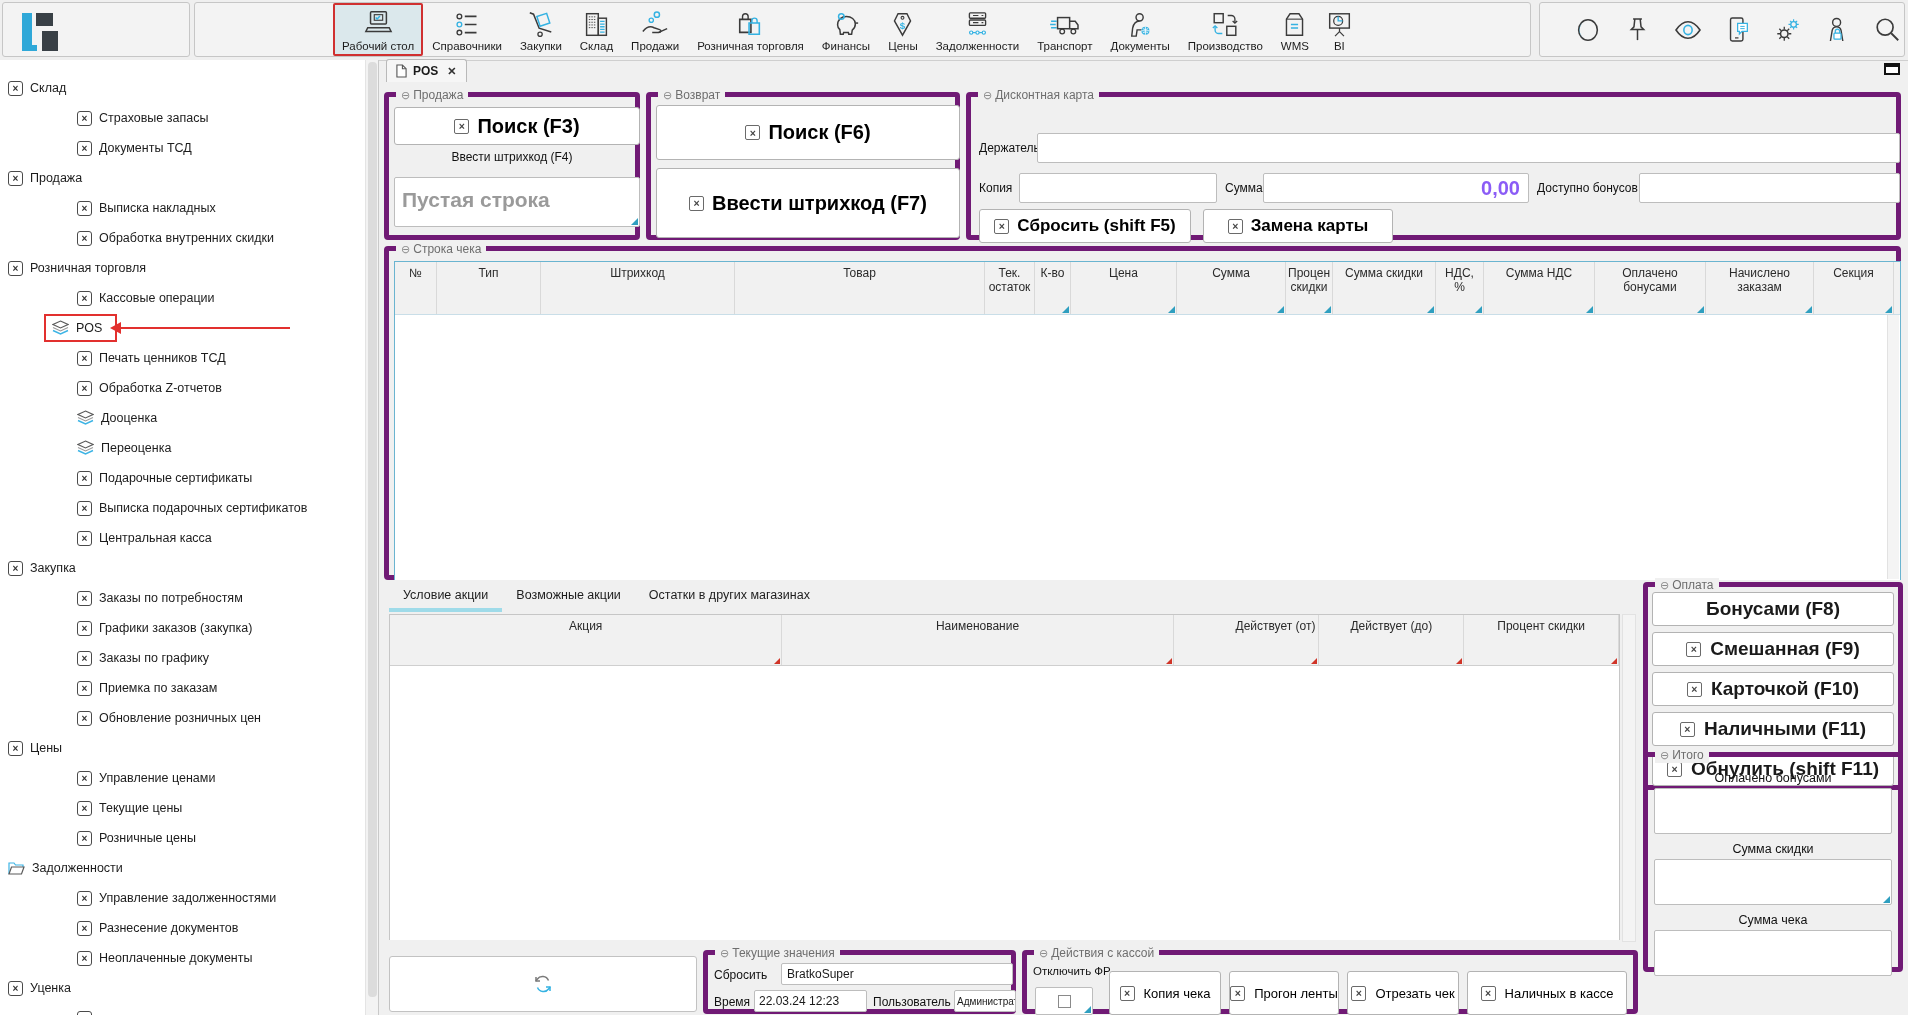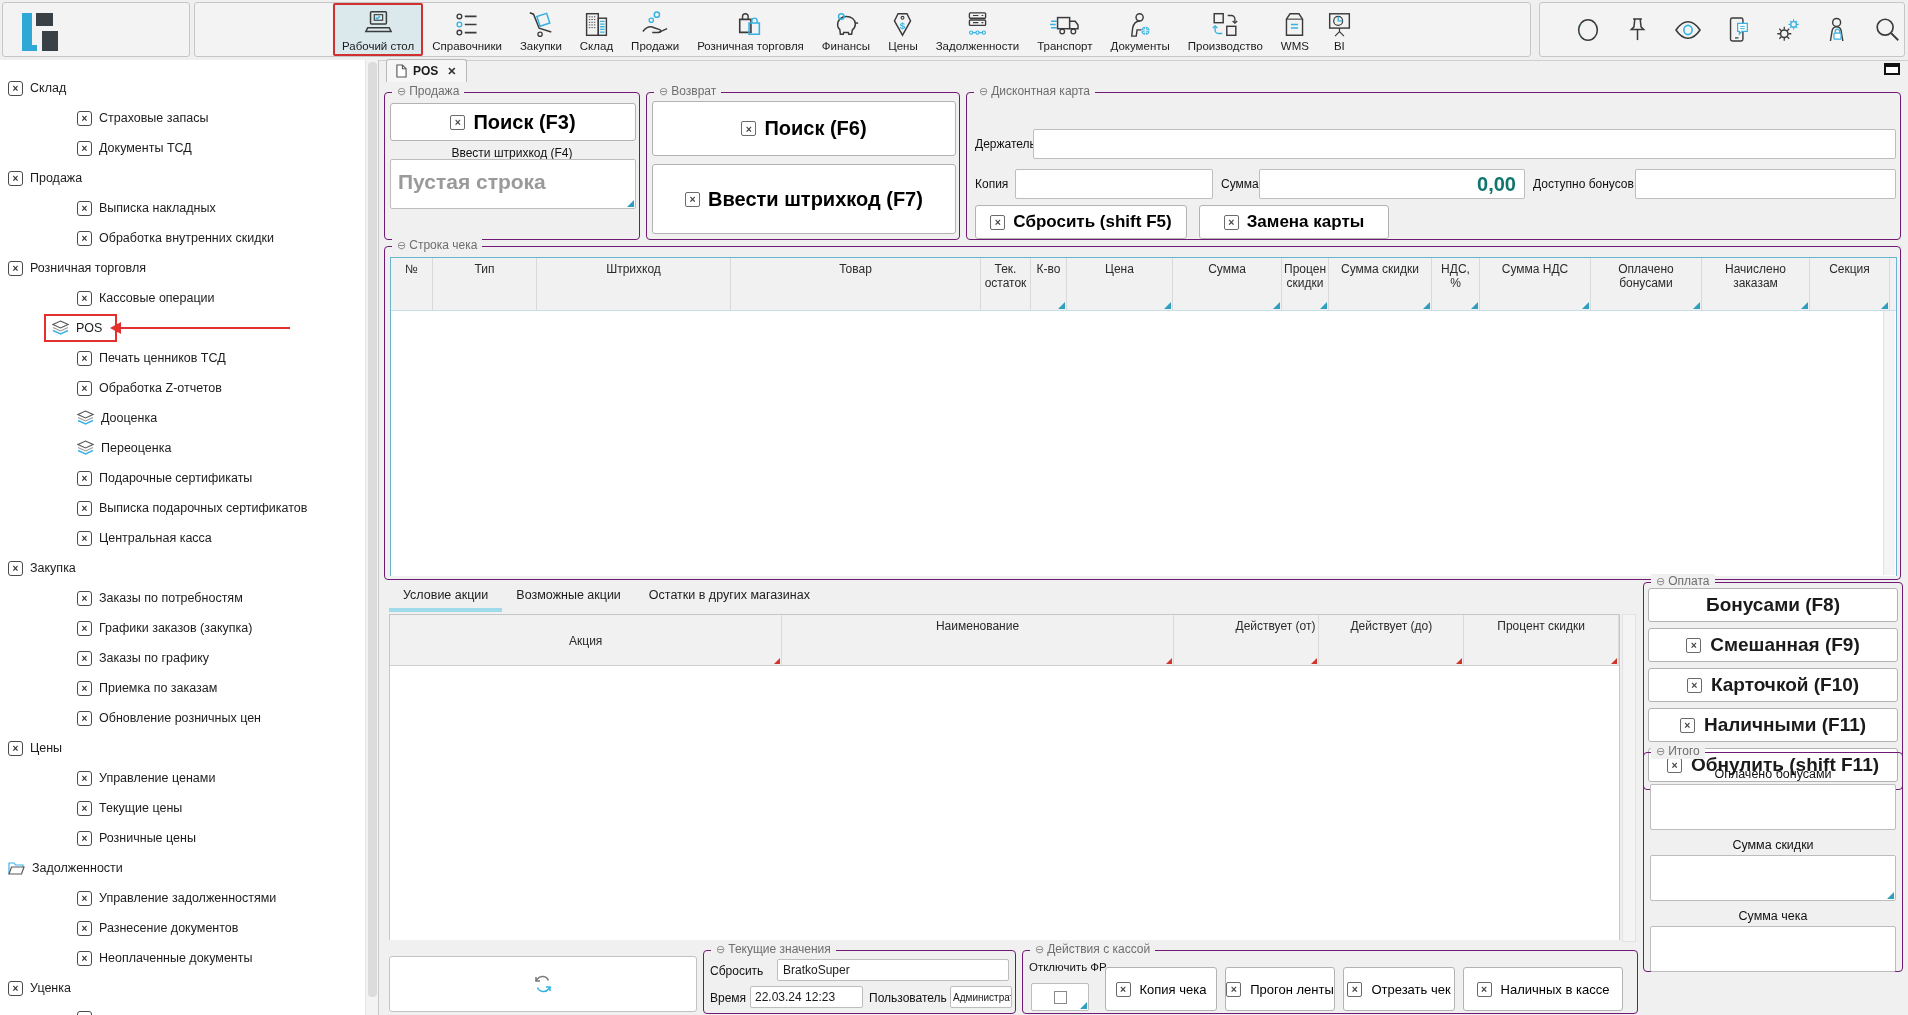--- a/index.html
+++ b/index.html
@@ -42,7 +42,7 @@
   .winmax{position:absolute;left:1884px;top:63px;width:16px;height:12px;border:2px solid #111;border-top:4px solid #111;
           background:#fff;box-sizing:border-box}
   
-  .groupbox{position:absolute;border:1px solid #701a75;border-radius:4px;box-sizing:border-box}
+  .groupbox{position:absolute;border:5px solid #701a75;border-radius:4px;box-sizing:border-box}
   .gtitle{position:absolute;top:-9px;left:7px;background:#f0f0f0;padding:0 5px;font-size:12px;color:#6e6e6e;white-space:nowrap;line-height:15px}
   .gtitle .gm{font-style:normal;color:#8a8a8a;font-size:11px;margin-right:3px}
   .btn{position:absolute;background:#fff;border:1px solid #b3b3b3;border-radius:3px;display:flex;align-items:center;

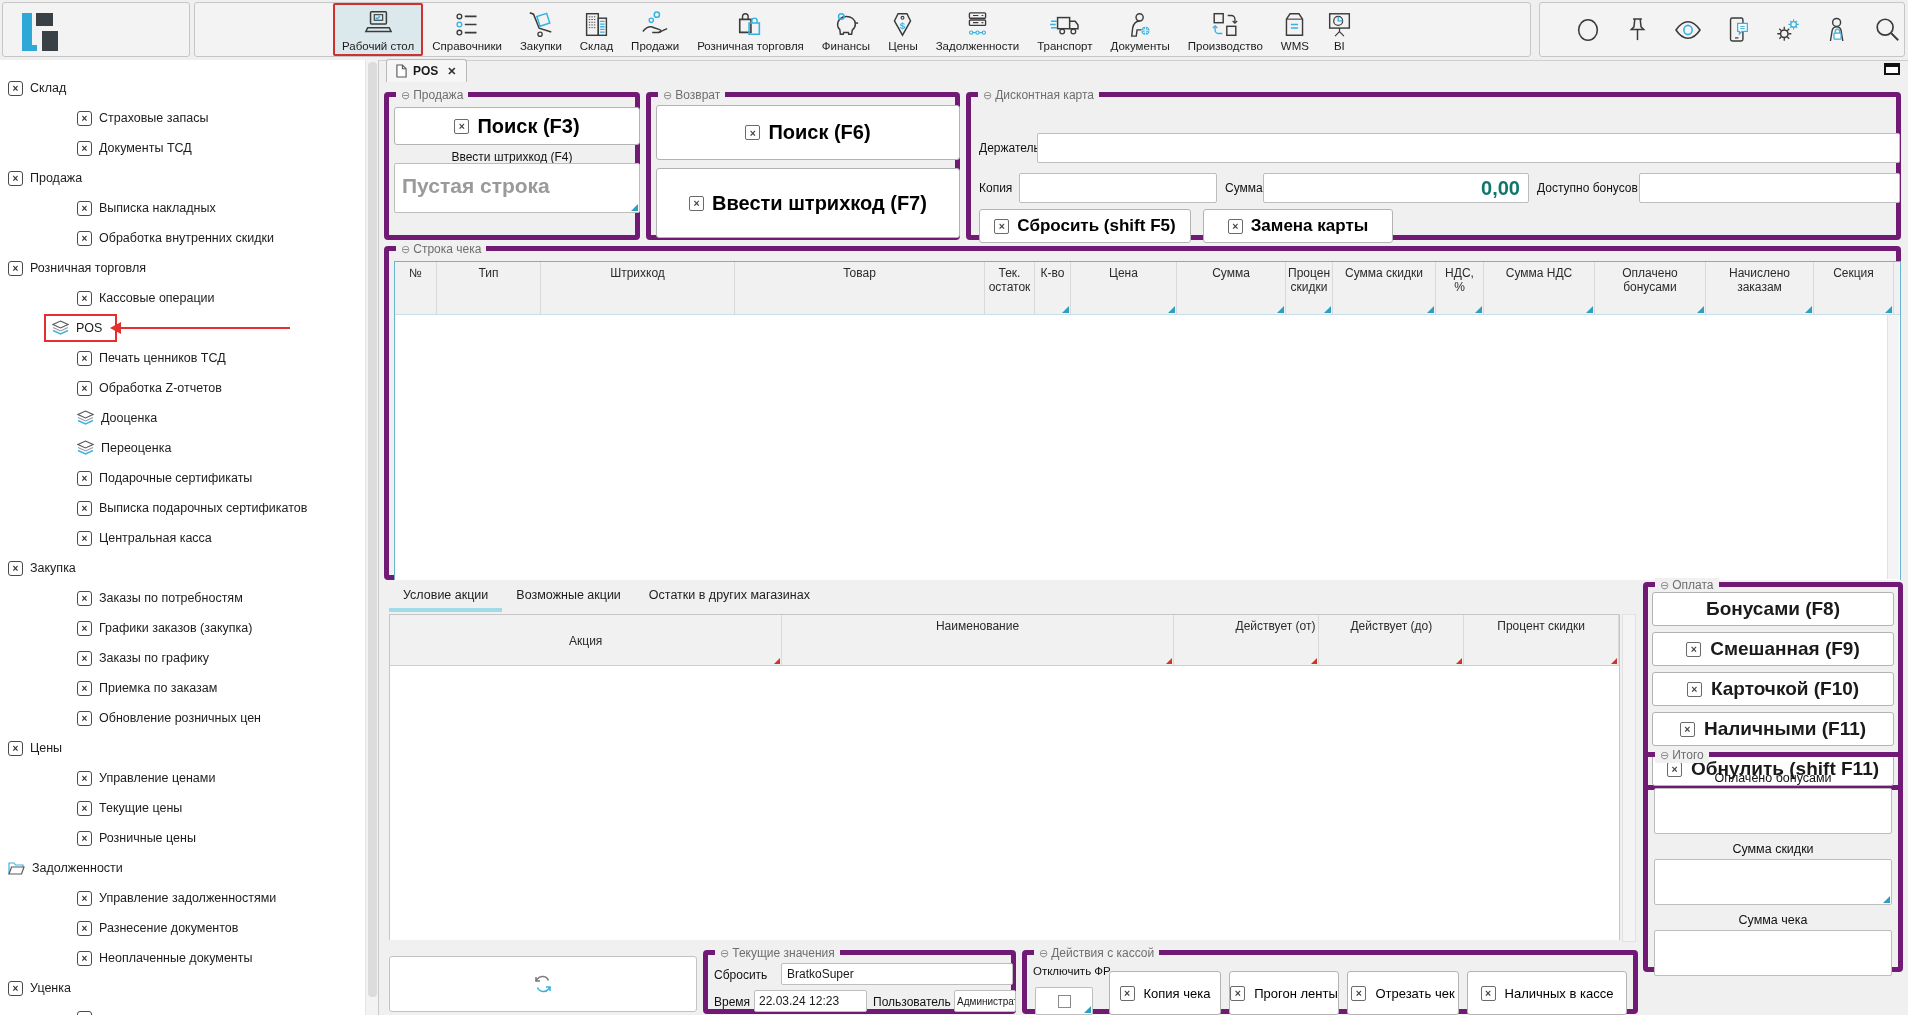--- a/index.html
+++ b/index.html
@@ -492,7 +492,7 @@
     <span>Поиск (F3)</span>
   </div>
   <div class="flabel" style="left:0;top:53px;width:100%;text-align:center">Ввести штрихкод (F4)</div>
-  <div class="ibox" style="left:5px;top:66px;width:246px;height:50px">
+  <div class="ibox" style="left:5px;top:80px;width:246px;height:50px">
     <span style="position:absolute;left:7px;top:10px;font-size:21px;font-weight:bold;color:#9a9a9a">Пустая строка</span>
     <i class="tri tri-teal"></i>
   </div>

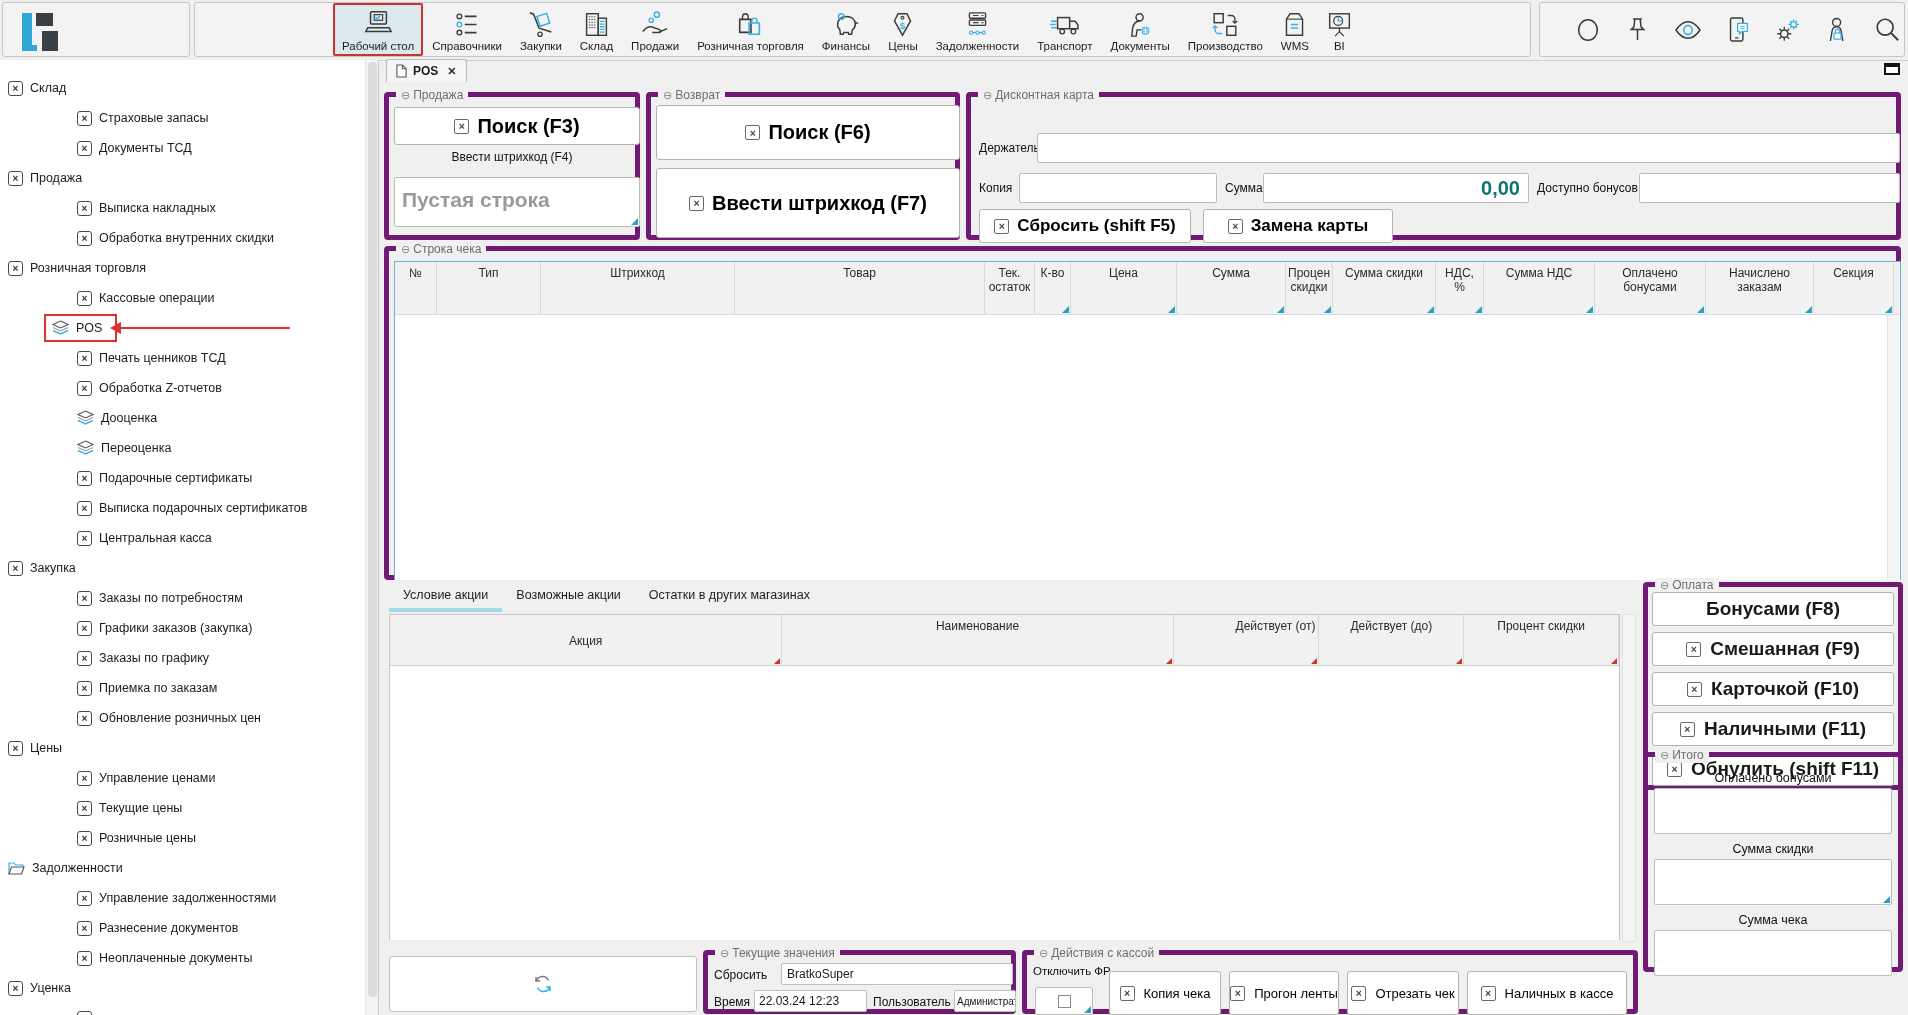--- a/index.html
+++ b/index.html
@@ -518,7 +518,7 @@
   <div class="ibox" style="left:48px;top:76px;width:198px;height:30px"></div>
   <div class="flabel" style="left:254px;top:84px">Сумма</div>
   <div class="ibox" style="left:292px;top:76px;width:266px;height:30px">
-    <span style="position:absolute;right:8px;top:3px;font-size:20px;font-weight:bold;color:#0f766e">0,00</span>
+    <span style="position:absolute;right:8px;top:3px;font-size:20px;font-weight:bold;color:#8b5cf6">0,00</span>
   </div>
   <div class="flabel" style="left:566px;top:84px">Доступно бонусов</div>
   <div class="ibox" style="left:668px;top:76px;width:261px;height:30px"></div>

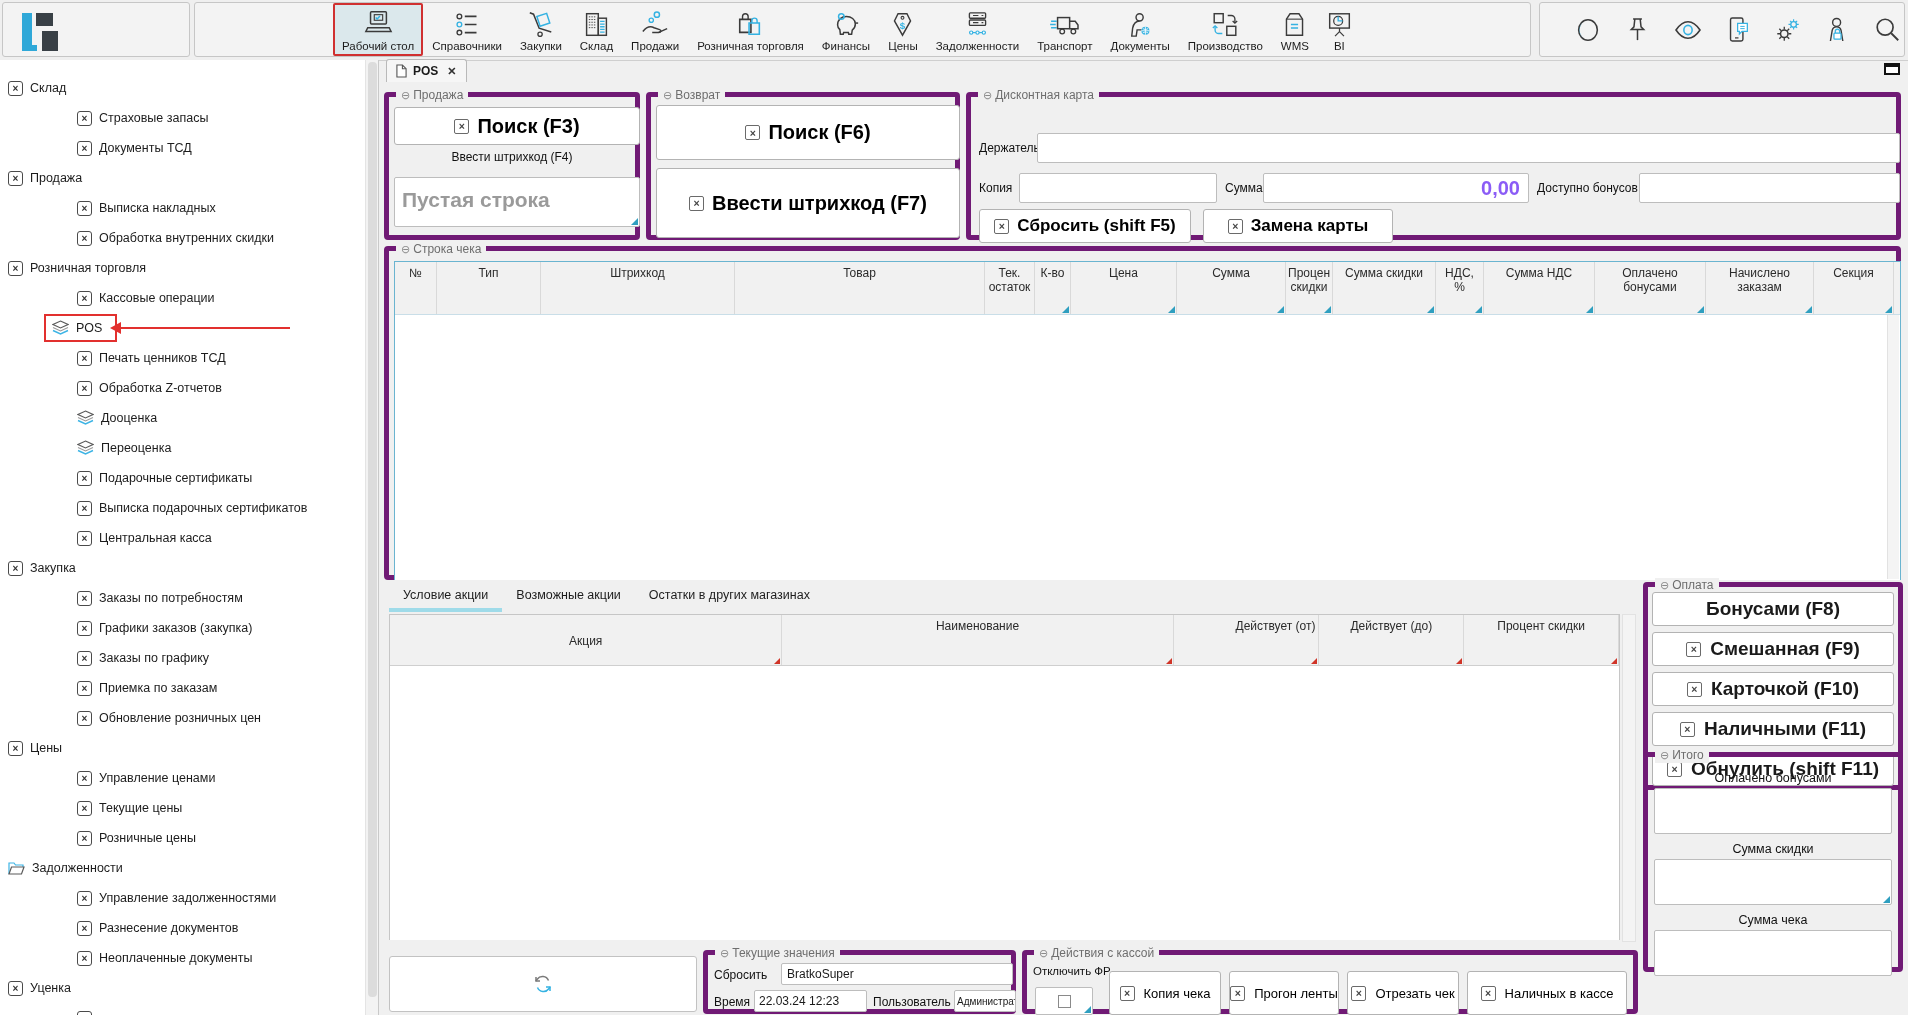--- a/index.html
+++ b/index.html
@@ -605,7 +605,7 @@
   </div>
 <div class="pgrid">
   <div class="ghead" id="promo-header" style="height:50px">
-      <div class="rcell" style="width: 393px; align-items: center;">
+      <div class="rcell" style="width: 393px;">
         <span>Акция</span>
         <i class="tri tri-red"></i>
       </div>

